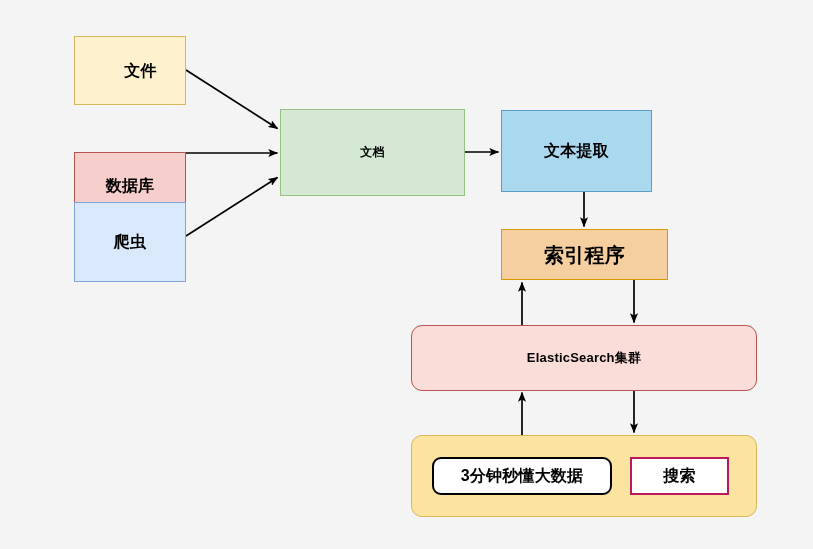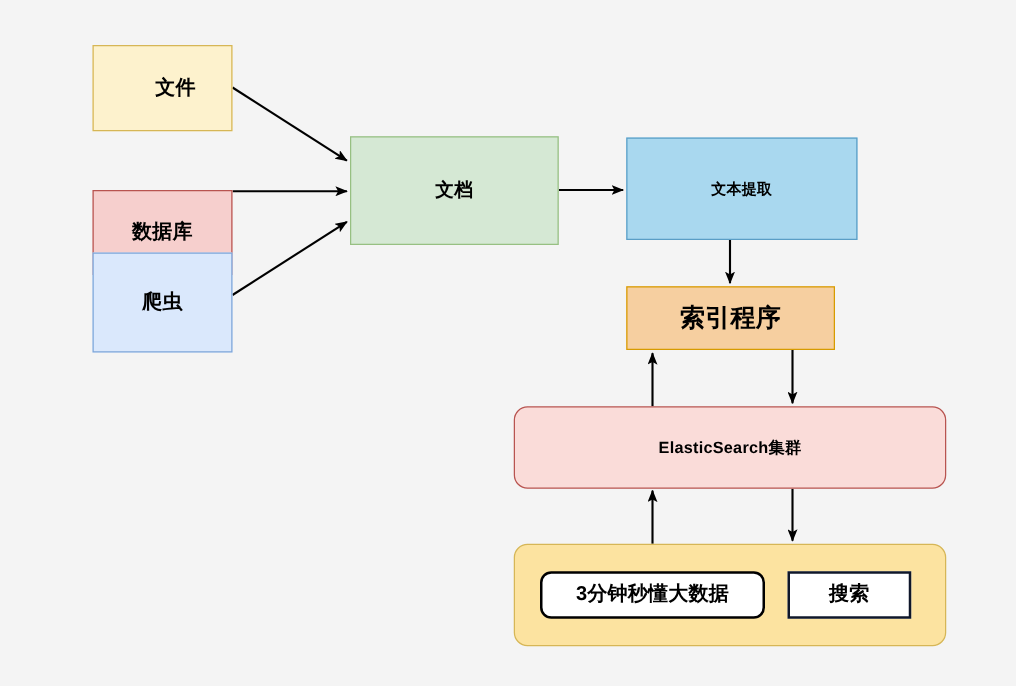--- a/index.html
+++ b/index.html
@@ -63,9 +63,9 @@
     justify-content: center;
   }
   #node-document {
-    left: 280px; top: 109px; width: 167px; height: 87px;
+    left: 280px; top: 109px; width: 185px; height: 87px;
     background: #d5e8d4; border: 1.5px solid #97c082;
-    font-size: 15px;
+    font-size: 12px;
     text-align: center;
   }
   #node-text-extract {

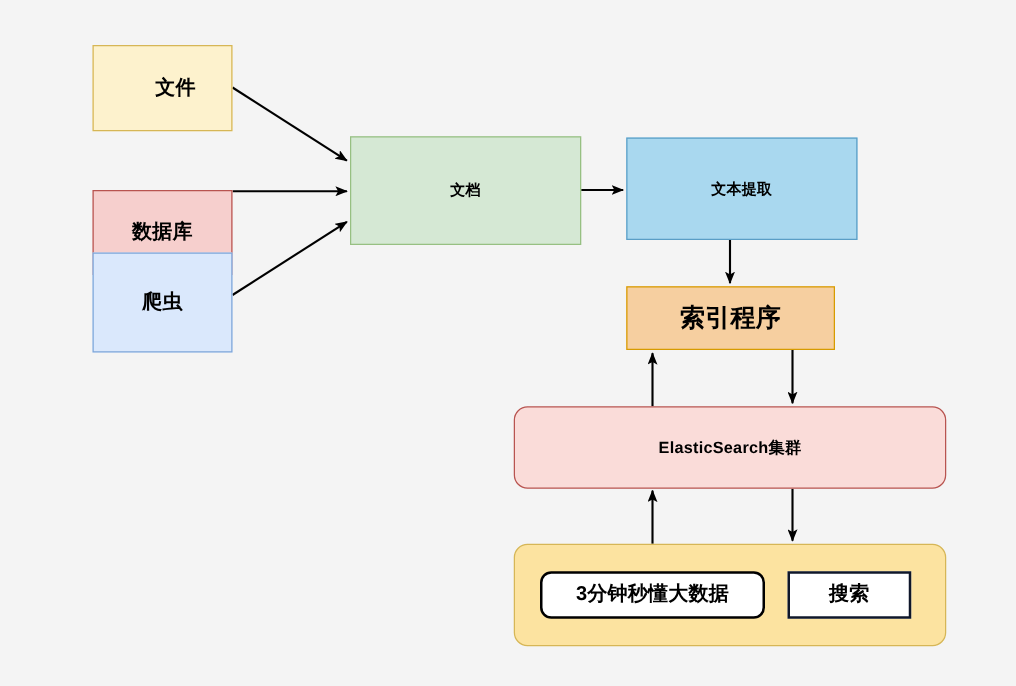--- a/index.html
+++ b/index.html
@@ -69,9 +69,9 @@
     text-align: center;
   }
   #node-text-extract {
-    left: 501px; top: 110px; width: 185px; height: 82px;
+    left: 501px; top: 110px; width: 151px; height: 82px;
     background: #a9d8ef; border: 1.5px solid #5a9ec6;
-    font-size: 12px;
+    font-size: 16px;
     text-align: right;
   }
   #node-indexer {

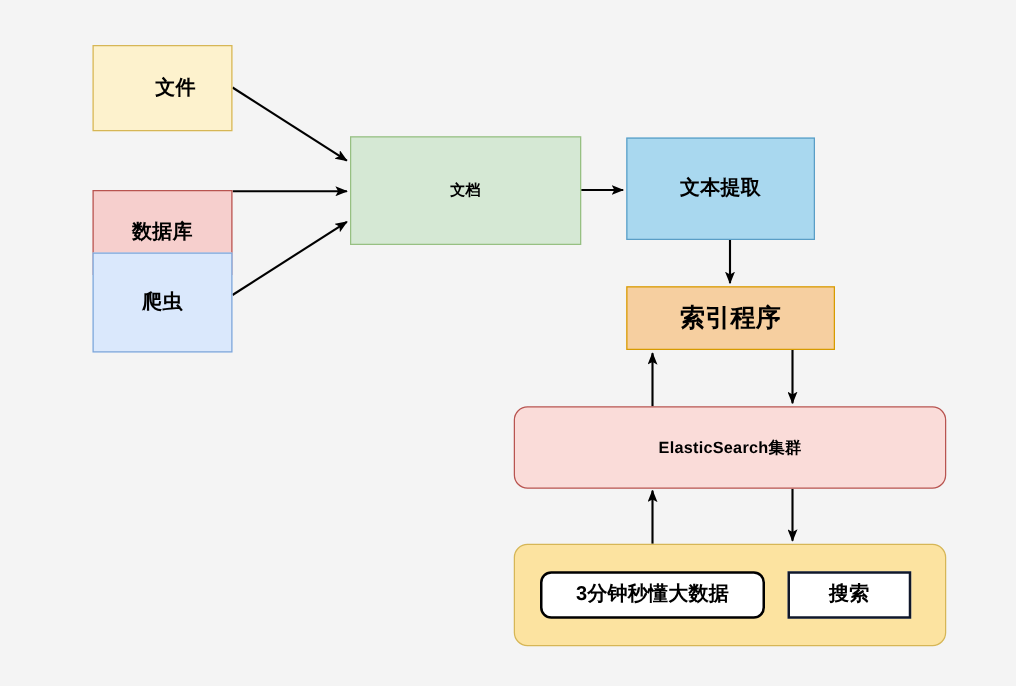--- a/index.html
+++ b/index.html
@@ -100,7 +100,7 @@
   }
   #node-search-button {
     left: 630px; top: 457px; width: 99px; height: 38px;
-    background: #ffffff; border: 2px solid #0f172a;
+    background: #ffffff; border: 2px solid #be185d;
     border-radius: 0;
     font-size: 16px;
   }

